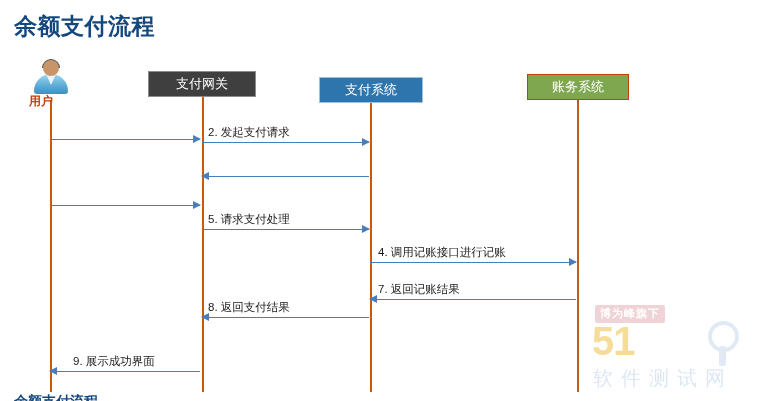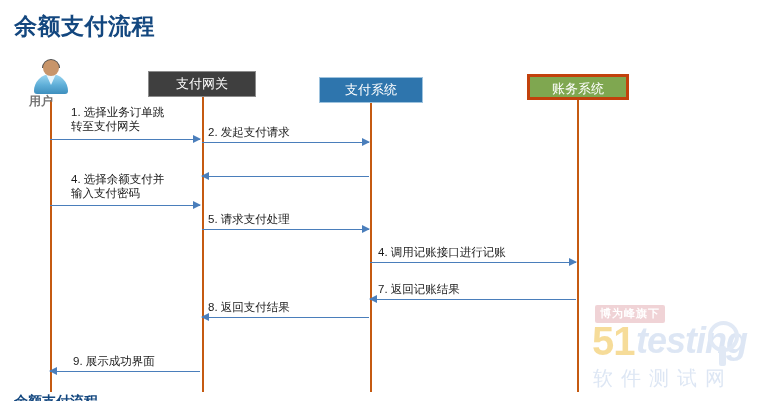--- a/index.html
+++ b/index.html
@@ -72,7 +72,7 @@
   }
   .actor-gray{background:#3F3F3F;border:1px solid #8C8C8C;}
   .actor-blue{background:#2E75AD;border:1px solid #9EC3DE;}
-  .actor-green{background:#7FA750;border:3px solid #c2410c;}
+  .actor-green{background:#7FA750;border:1px solid #c2410c;}
 
   .lifeline{
     position:absolute;width:2px;background:#C55A11;

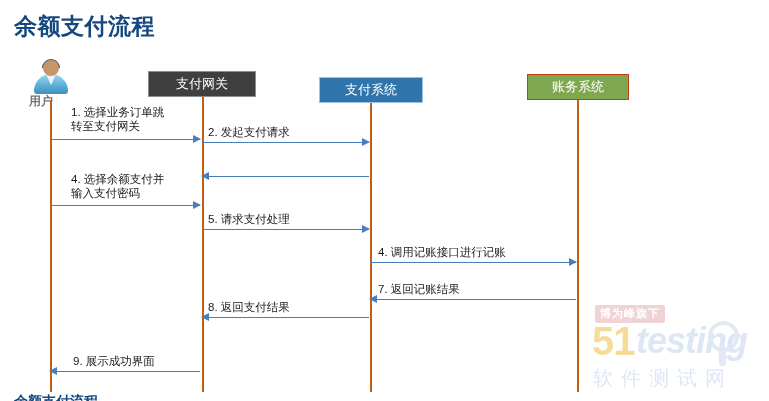--- a/index.html
+++ b/index.html
@@ -100,7 +100,7 @@
   }
   .user-label{
     position:absolute;left:29px;top:93px;
-    font-size:12px;font-weight:bold;color:#737373;
+    font-size:12px;font-weight:bold;color:#c2410c;
     white-space:nowrap;
   }
 

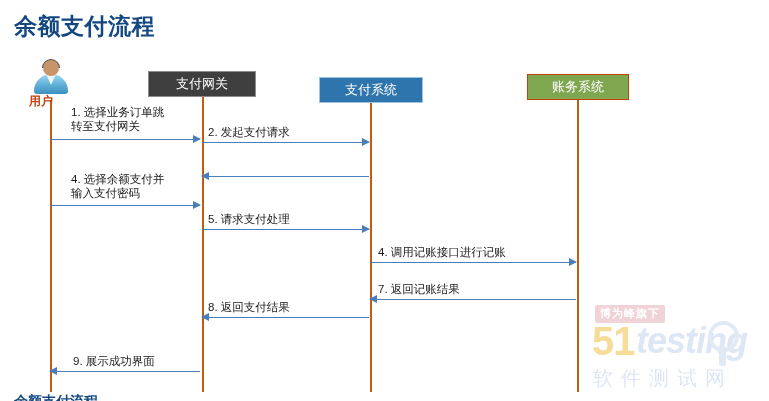--- a/index.html
+++ b/index.html
@@ -165,8 +165,6 @@
     <div class="msg-line"></div>
     <div class="msg-head right"></div>
   </div>
-  <div class="msg-label" style="left:71px;top:105px;">1. 选择业务订单跳
-转至支付网关</div>
 
   <div class="msg" style="left:202px;top:142px;width:167px;">
     <div class="msg-line"></div>

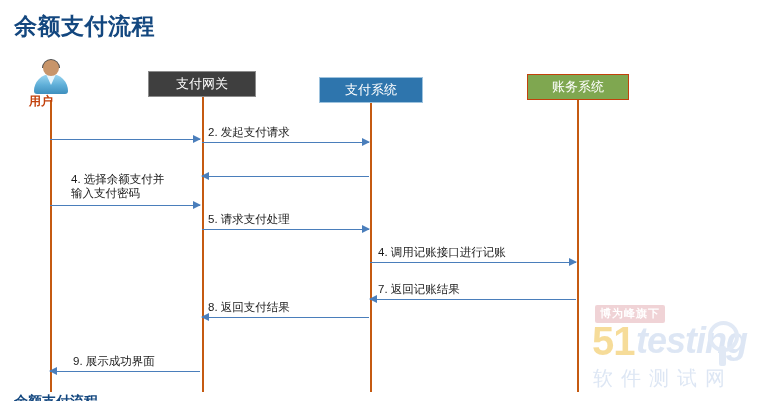--- a/index.html
+++ b/index.html
@@ -181,8 +181,6 @@
     <div class="msg-line"></div>
     <div class="msg-head right"></div>
   </div>
-  <div class="msg-label" style="left:71px;top:172px;">4. 选择余额支付并
-输入支付密码</div>
 
   <div class="msg" style="left:202px;top:229px;width:167px;">
     <div class="msg-line"></div>

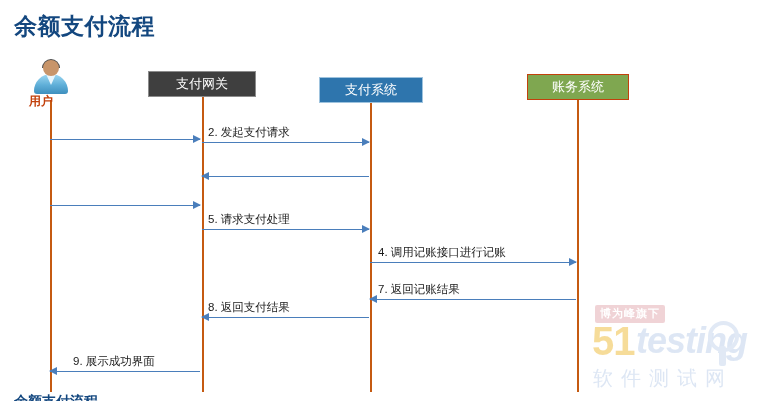--- a/index.html
+++ b/index.html
@@ -133,7 +133,6 @@
   <div class="watermark">
     <div class="wm-badge">博为峰旗下</div>
     <div class="wm-51">51</div>
-    <div class="wm-testing">testing</div>
     <div class="wm-glass"></div>
     <div class="wm-cn">软件测试网</div>
   </div>

